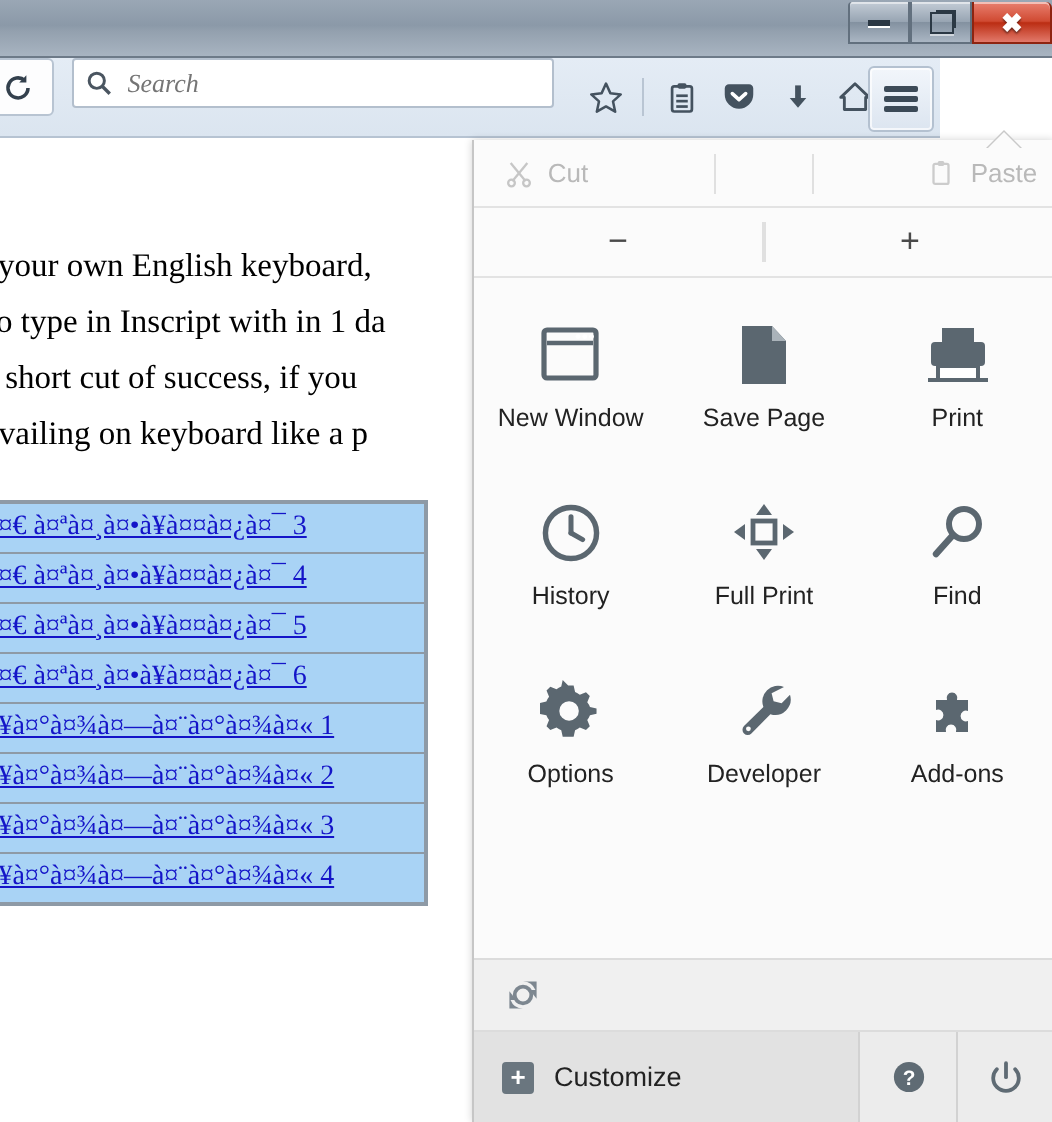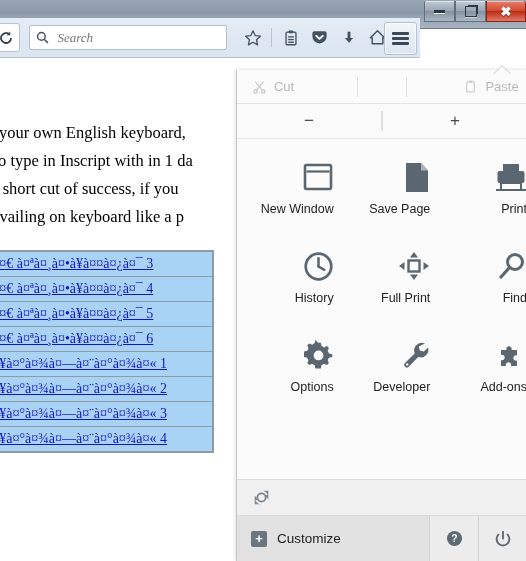--- a/index.html
+++ b/index.html
@@ -40,10 +40,10 @@
 
   
   #navbar{
-    position:absolute;left:0;top:18px;width:420px;height:39px;
+    position:absolute;left:0;top:29px;width:470px;height:39px;
     background:linear-gradient(to bottom,#e4ecf5 0%,#dbe5f0 100%);
     border-bottom:1px solid #b6c3d2;
-    display:flex;align-items:center;
+    display:flex;
   }
   #reload-btn{
     width:34px;height:27px;margin-left:-8px;

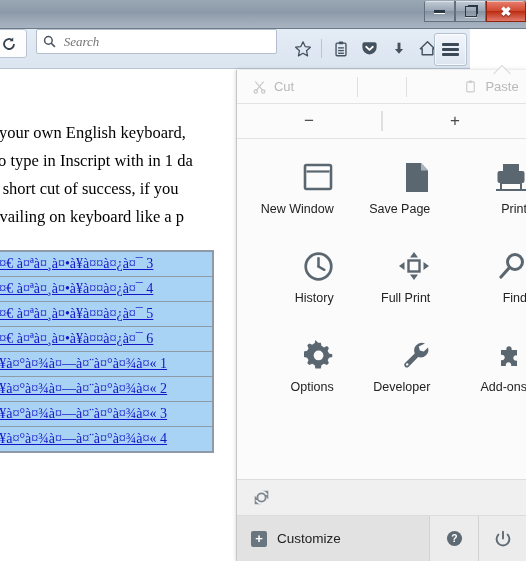--- a/index.html
+++ b/index.html
@@ -132,7 +132,7 @@
     grid-auto-rows:89px;align-content:start;padding-top:6px;
   }
   .grid-item{
-    display:flex;flex-direction:column;align-items:flex-end;justify-content:flex-start;
+    display:flex;flex-direction:column;align-items:center;justify-content:flex-start;
     padding-top:12px;box-sizing:border-box;
   }
   .grid-icon{height:40px;display:flex;align-items:center;justify-content:center;color:#5b6770;}

